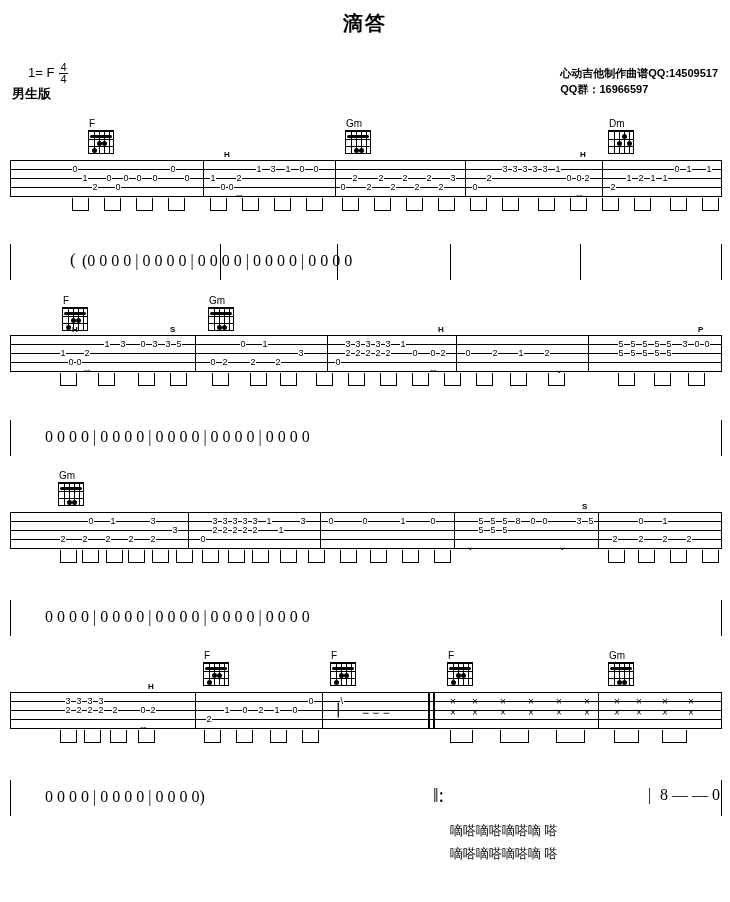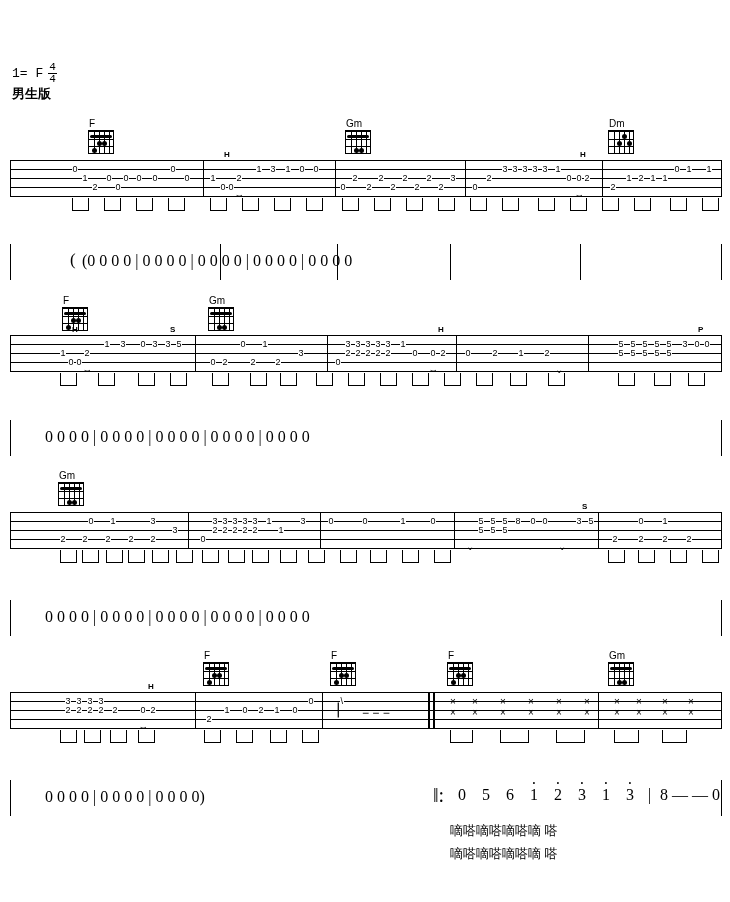--- a/index.html
+++ b/index.html
@@ -247,6 +247,7 @@
 
 <div class="sheet">
 
+  <div class="title">滴答</div>
 
   <div class="key-sig">
     <span>1= F</span><span class="frac"><span class="num">4</span><span class="den">4</span></span>

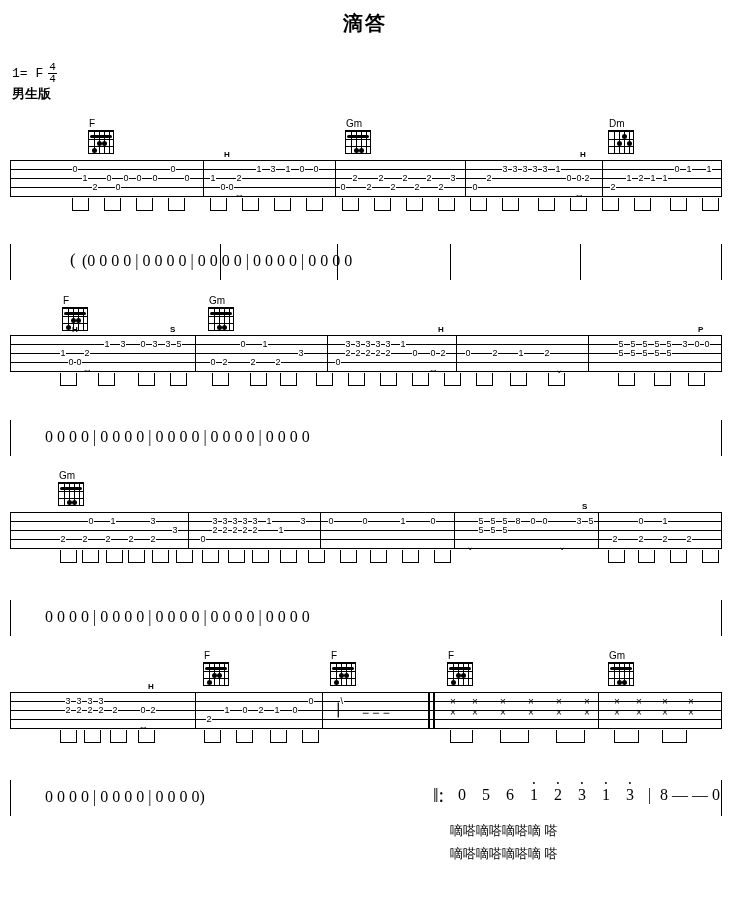--- a/index.html
+++ b/index.html
@@ -42,10 +42,9 @@
   .key-sig {
     position: absolute;
     top: 62px;
-    left: 12px;
+    left: 28px;
     font-size: 13px;
     white-space: nowrap;
-    font-family: Liberation Mono, monospace;
   }
   .key-sig .frac {
     display: inline-block;

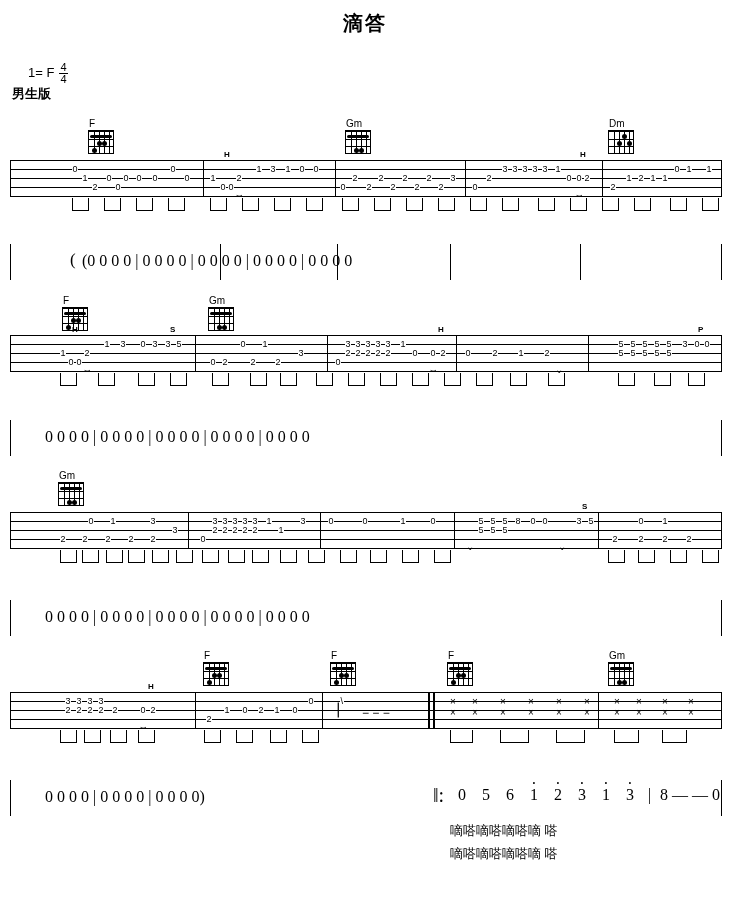--- a/index.html
+++ b/index.html
@@ -253,6 +253,10 @@
   </div>
   <div class="version">男生版</div>
 
+  <div class="credit">
+    <div>心动吉他制作曲谱QQ:14509517</div>
+    <div>QQ群：16966597</div>
+  </div>
 
   <div class="chordbox" style="left:88px; top:118px;">
     <div class="cname">F</div>

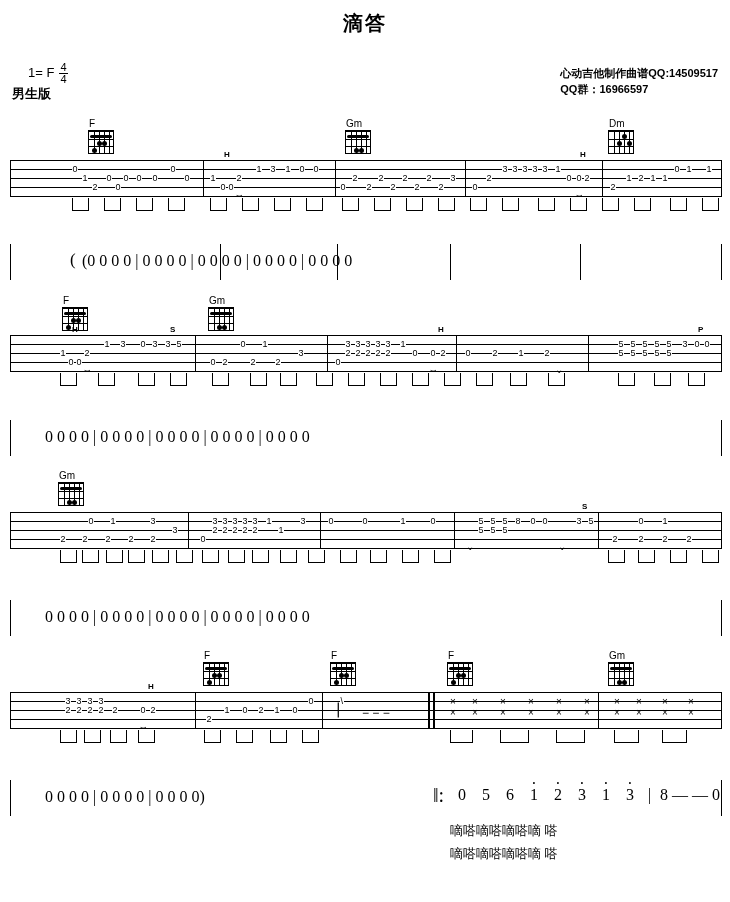--- a/index.html
+++ b/index.html
@@ -944,9 +944,6 @@
 
   <div class="repeat-sign" style="left:433px; top:784px;">‖:</div>
 
-  <div class="jianpu" style="left:450px; top:786px;">
-    <span class="n">0</span><span class="n">5</span><span class="n">6</span><span class="n dotup">1</span><span class="n dotup">2</span><span class="n dotup">3</span><span class="n dotup">1</span><span class="n dotup">3</span>
-  </div>
   <div class="jianpu" style="left:648px; top:786px;">|</div>
   <div class="jianpu" style="left:660px; top:786px;">8  —  —   0</div>
 

